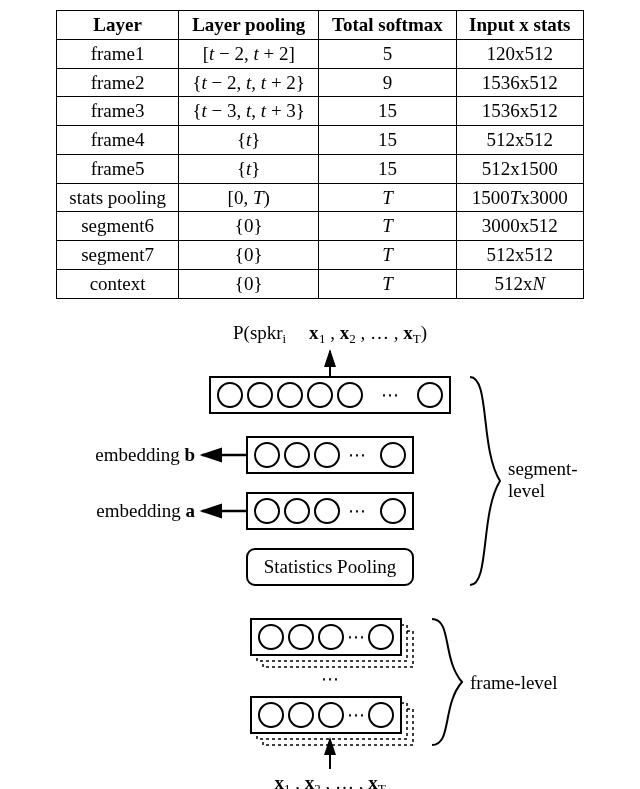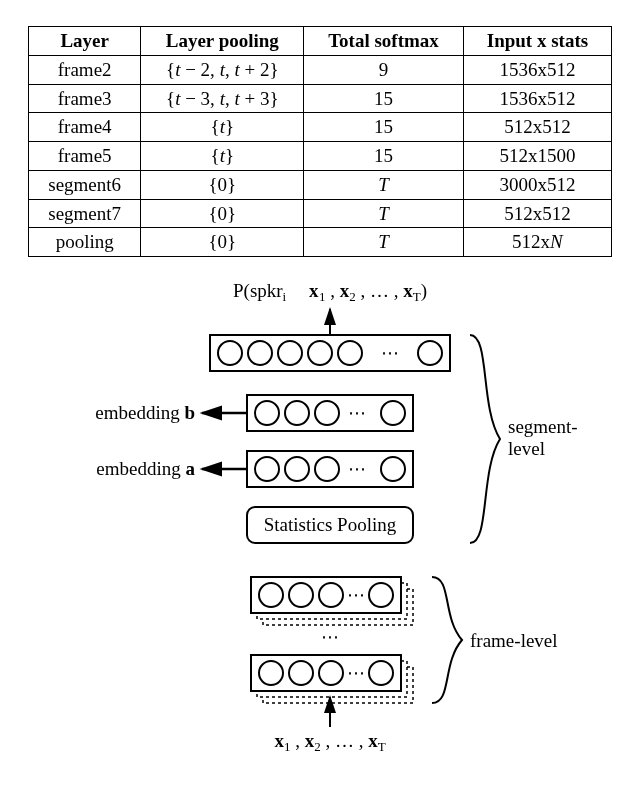--- a/index.html
+++ b/index.html
@@ -13,8 +13,8 @@
   }
   table {
     border-collapse: collapse;
-    width: 584px;
-    margin: 16px auto 20px auto;
+    width: 528px;
+    margin: 0 auto 20px auto;
   }
   th, td {
     border: 1px solid #000;

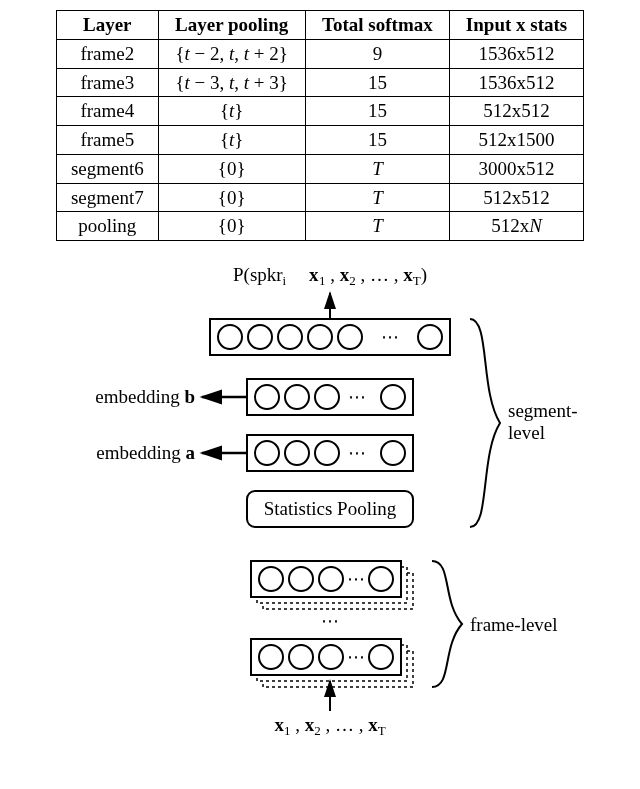--- a/index.html
+++ b/index.html
@@ -51,6 +51,12 @@
   </thead>
   <tbody id="tbody">
       <tr>
+        <td>frame1</td>
+        <td>[<i>t</i> − 2, <i>t</i> + 2]</td>
+        <td>5</td>
+        <td>120x512</td>
+      </tr>
+      <tr>
         <td>frame2</td>
         <td>{<i>t</i> − 2, <i>t</i>, <i>t</i> + 2}</td>
         <td>9</td>

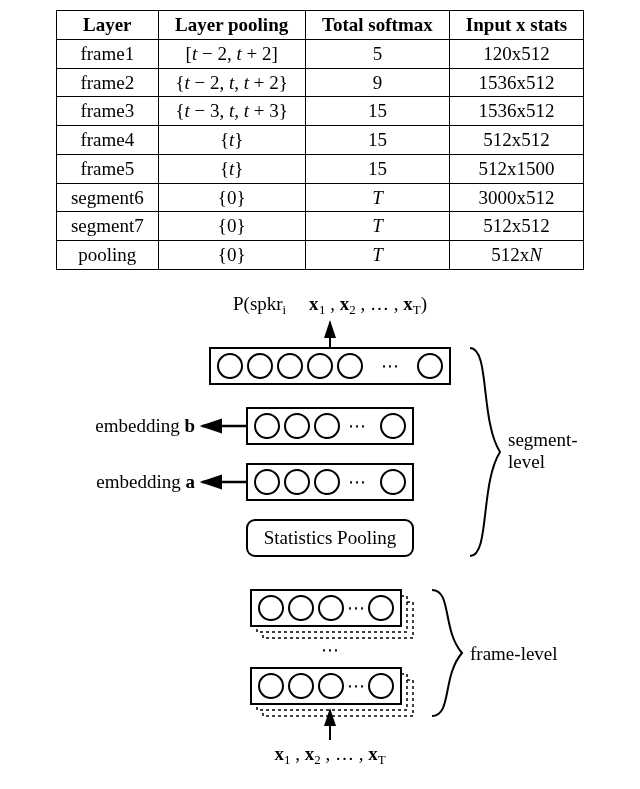--- a/index.html
+++ b/index.html
@@ -81,6 +81,12 @@
         <td>512x1500</td>
       </tr>
       <tr>
+        <td>stats pooling</td>
+        <td>[0, <i>T</i>)</td>
+        <td><i>T</i></td>
+        <td>1500<i>T</i>x3000</td>
+      </tr>
+      <tr>
         <td>segment6</td>
         <td>{0}</td>
         <td><i>T</i></td>

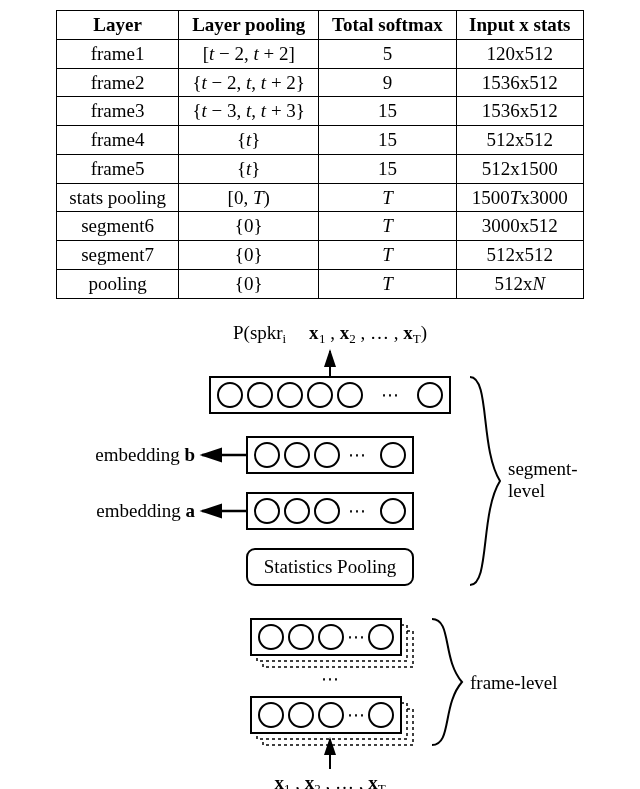--- a/index.html
+++ b/index.html
@@ -99,7 +99,7 @@
         <td>512x512</td>
       </tr>
       <tr>
-        <td>pooling</td>
+        <td>context</td>
         <td>{0}</td>
         <td><i>T</i></td>
         <td>512x<i>N</i></td>

